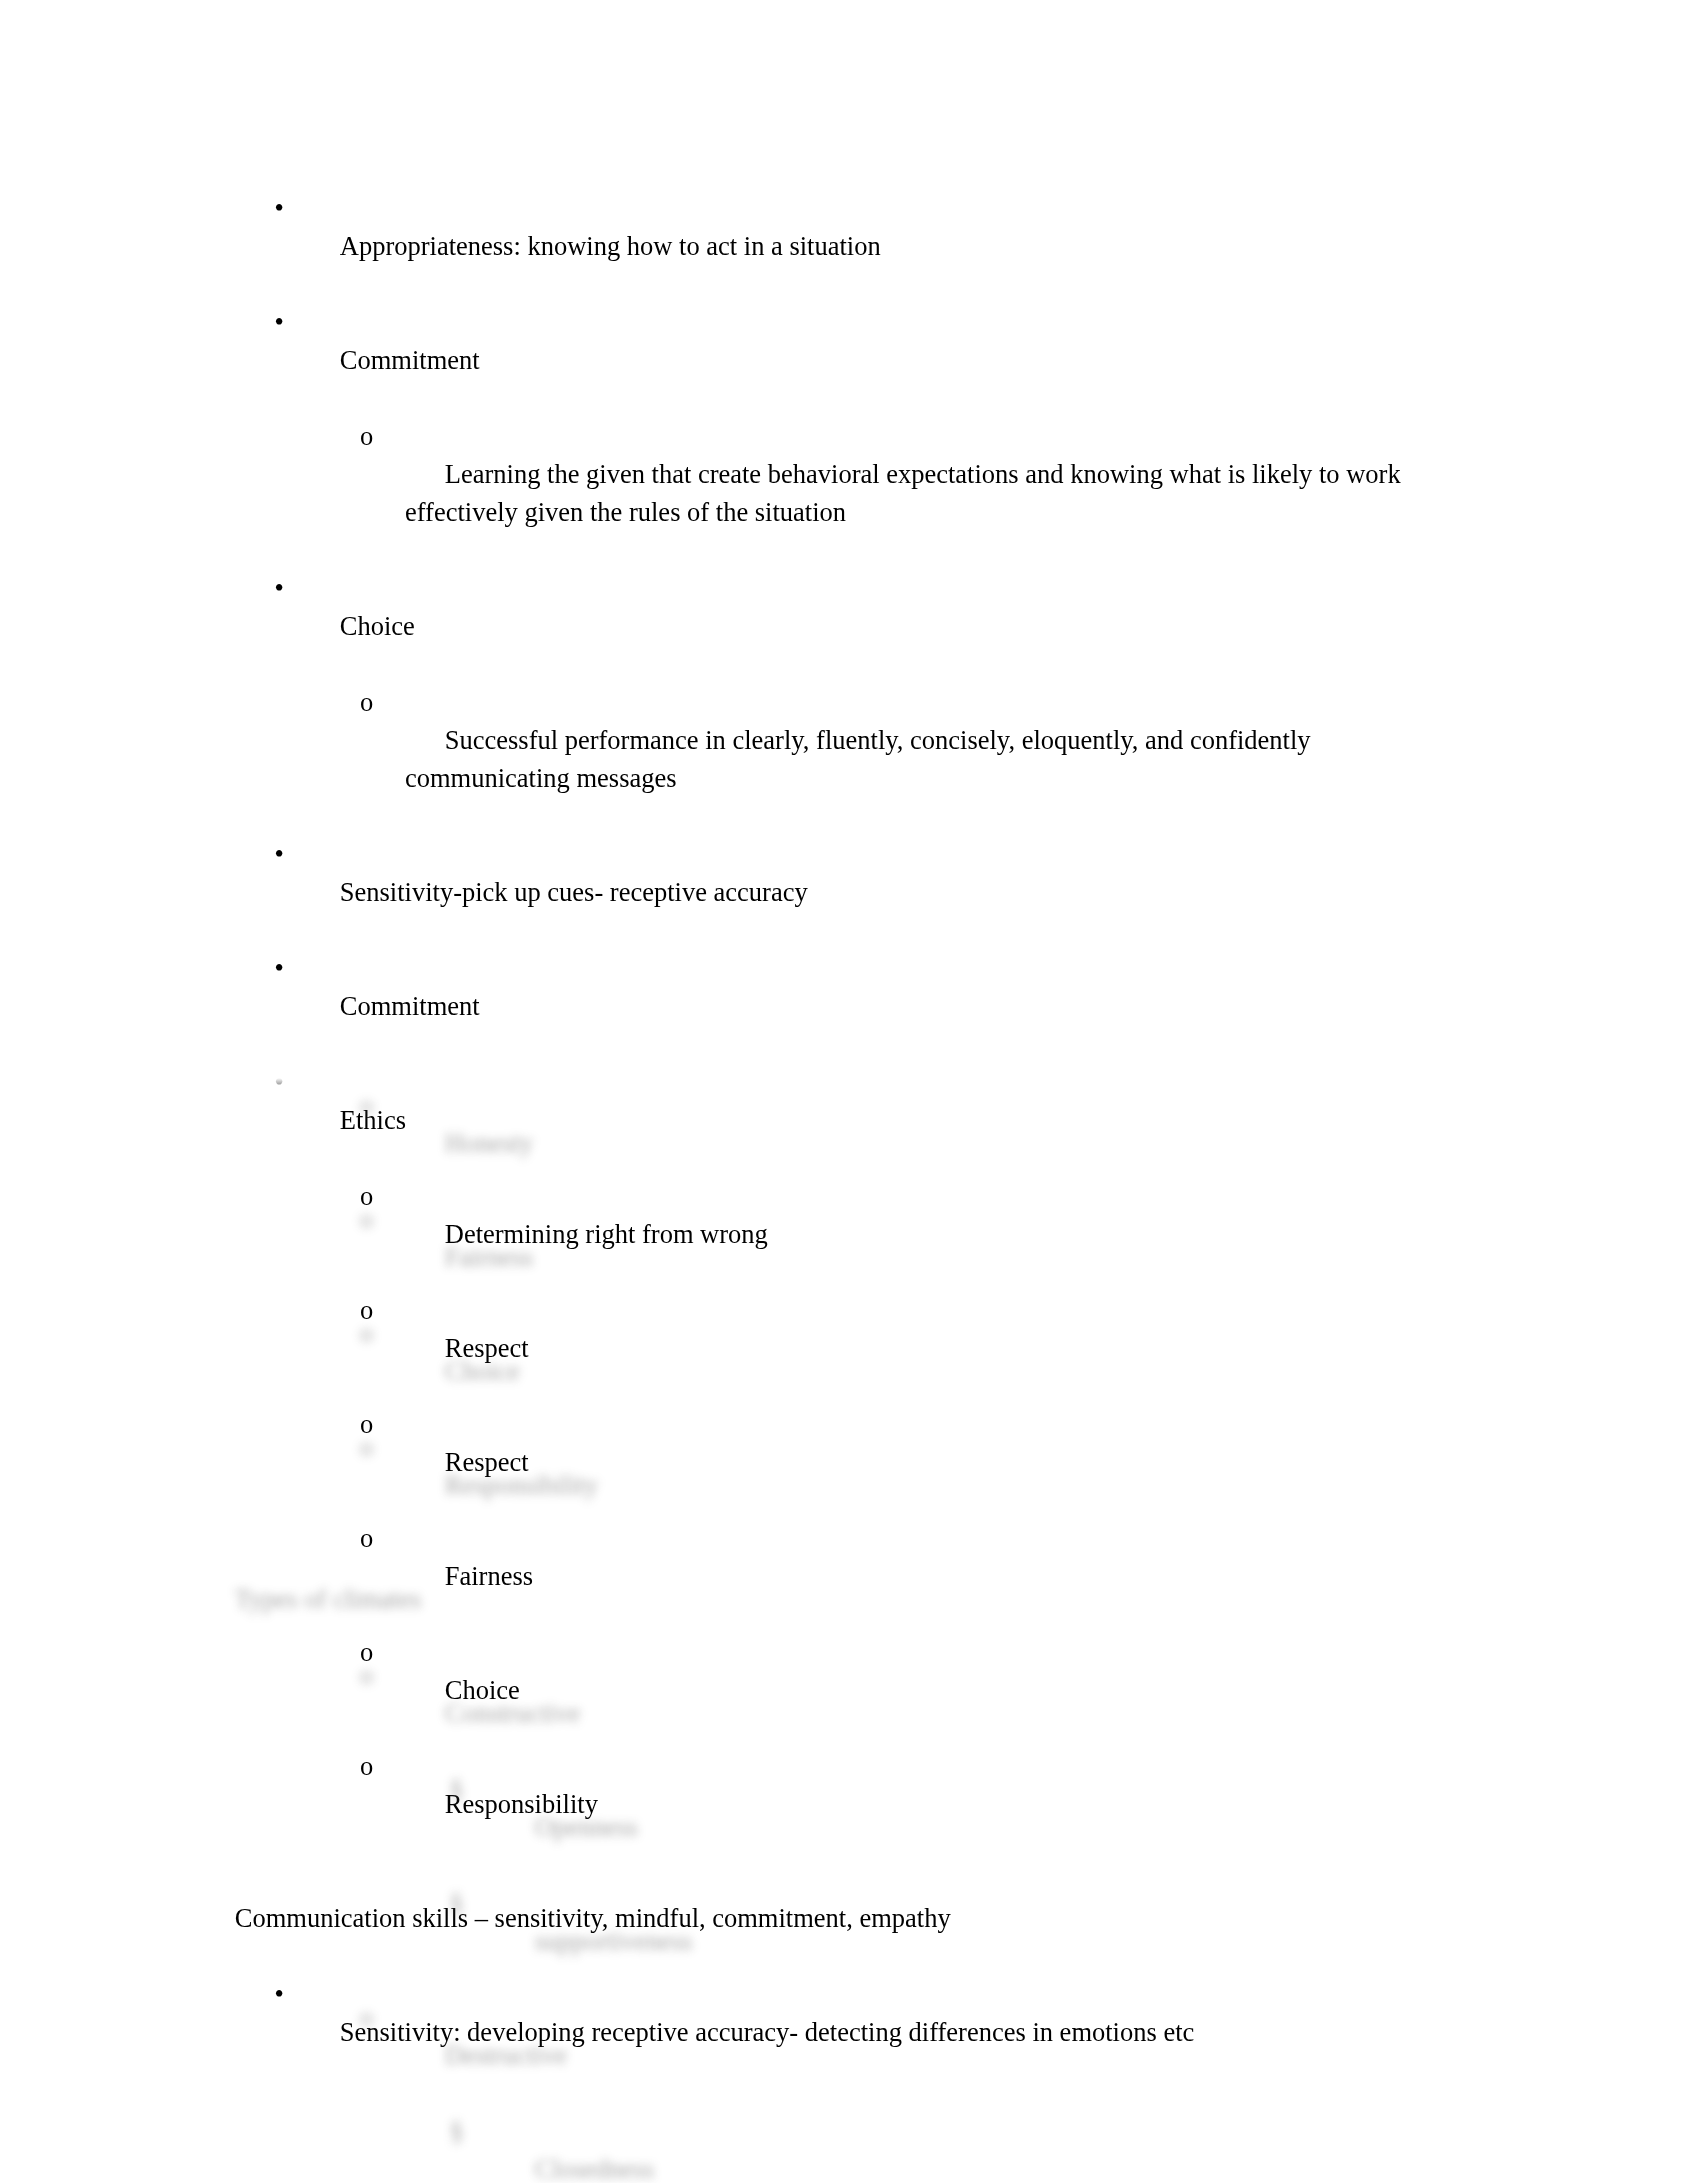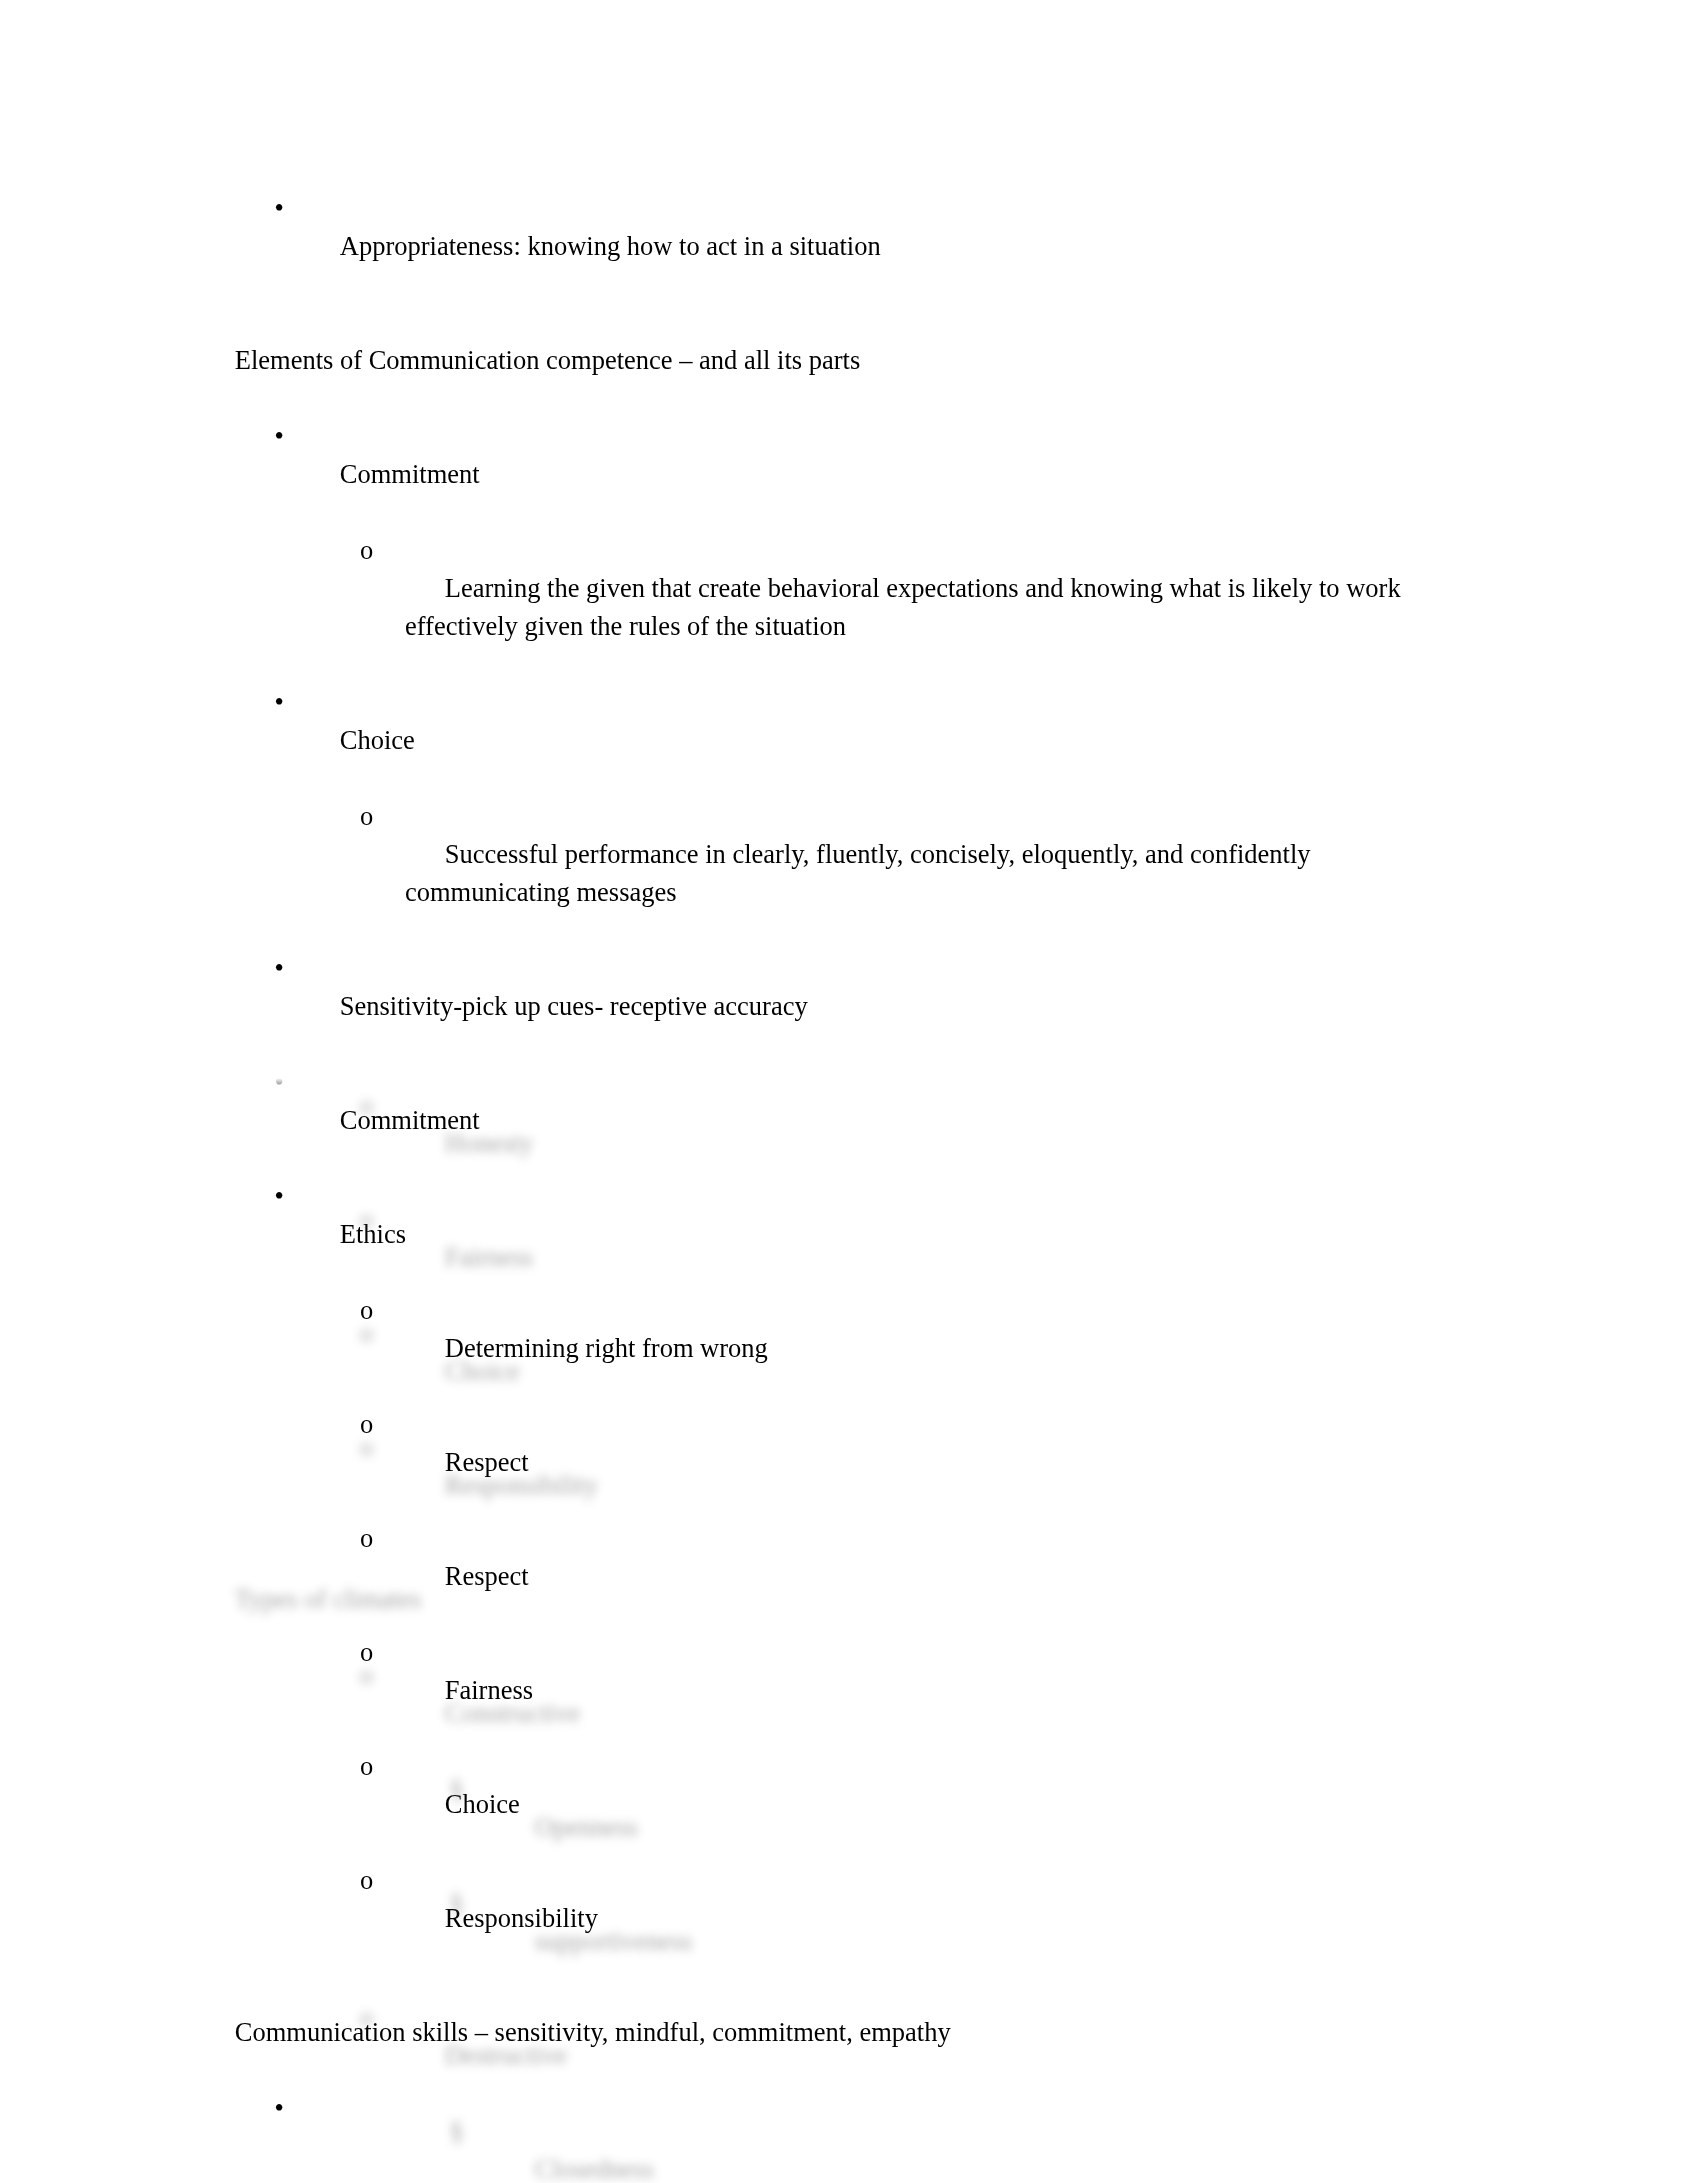--- a/index.html
+++ b/index.html
@@ -118,9 +118,6 @@
       <span class="bul">•</span><span>Appropriateness: knowing how to act in a situation</span>
     </div>
 
-    <div class="ln lvl0">
-      <span>Elements of Communication competence – and all its parts</span>
-    </div>
 
     <div class="ln lvl1">
       <span class="bul">•</span><span>Commitment</span>

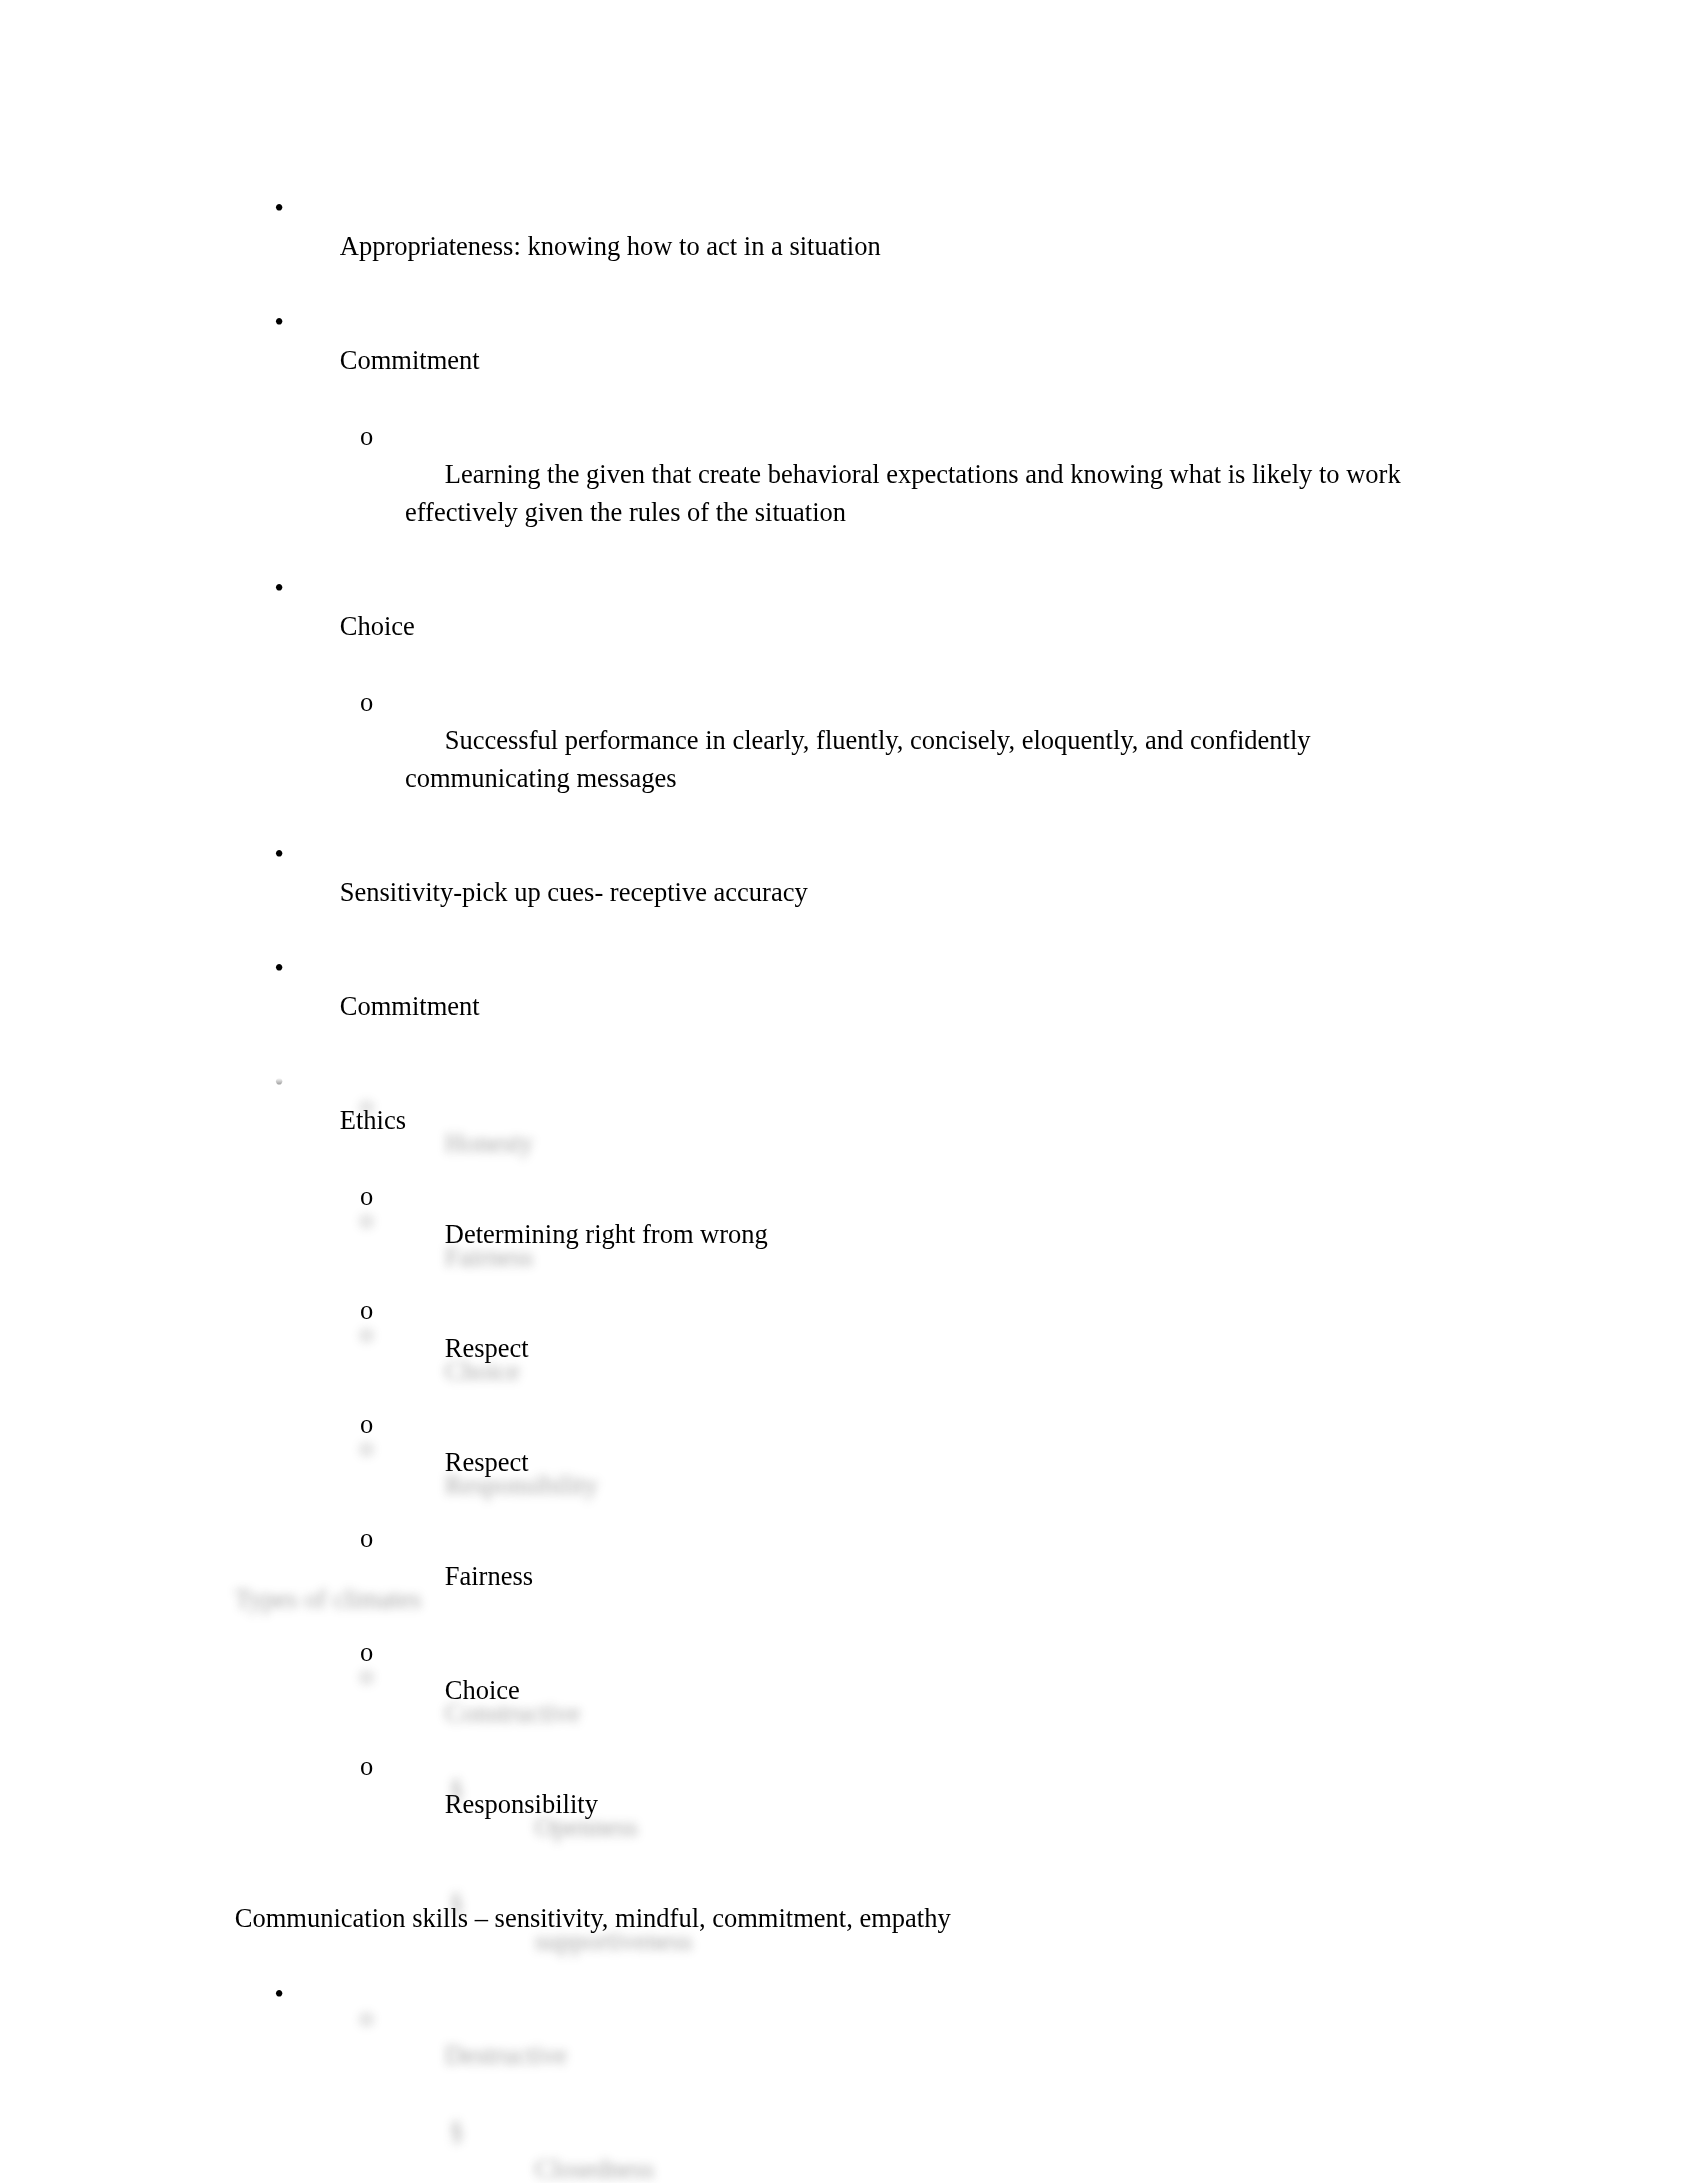--- a/index.html
+++ b/index.html
@@ -176,7 +176,7 @@
     </div>
 
     <div class="ln lvl1">
-      <span class="bul">•</span>
+      <span class="bul">•</span><span>Sensitivity: developing receptive accuracy- detecting differences in emotions etc</span>
     </div>
 
   </div>

